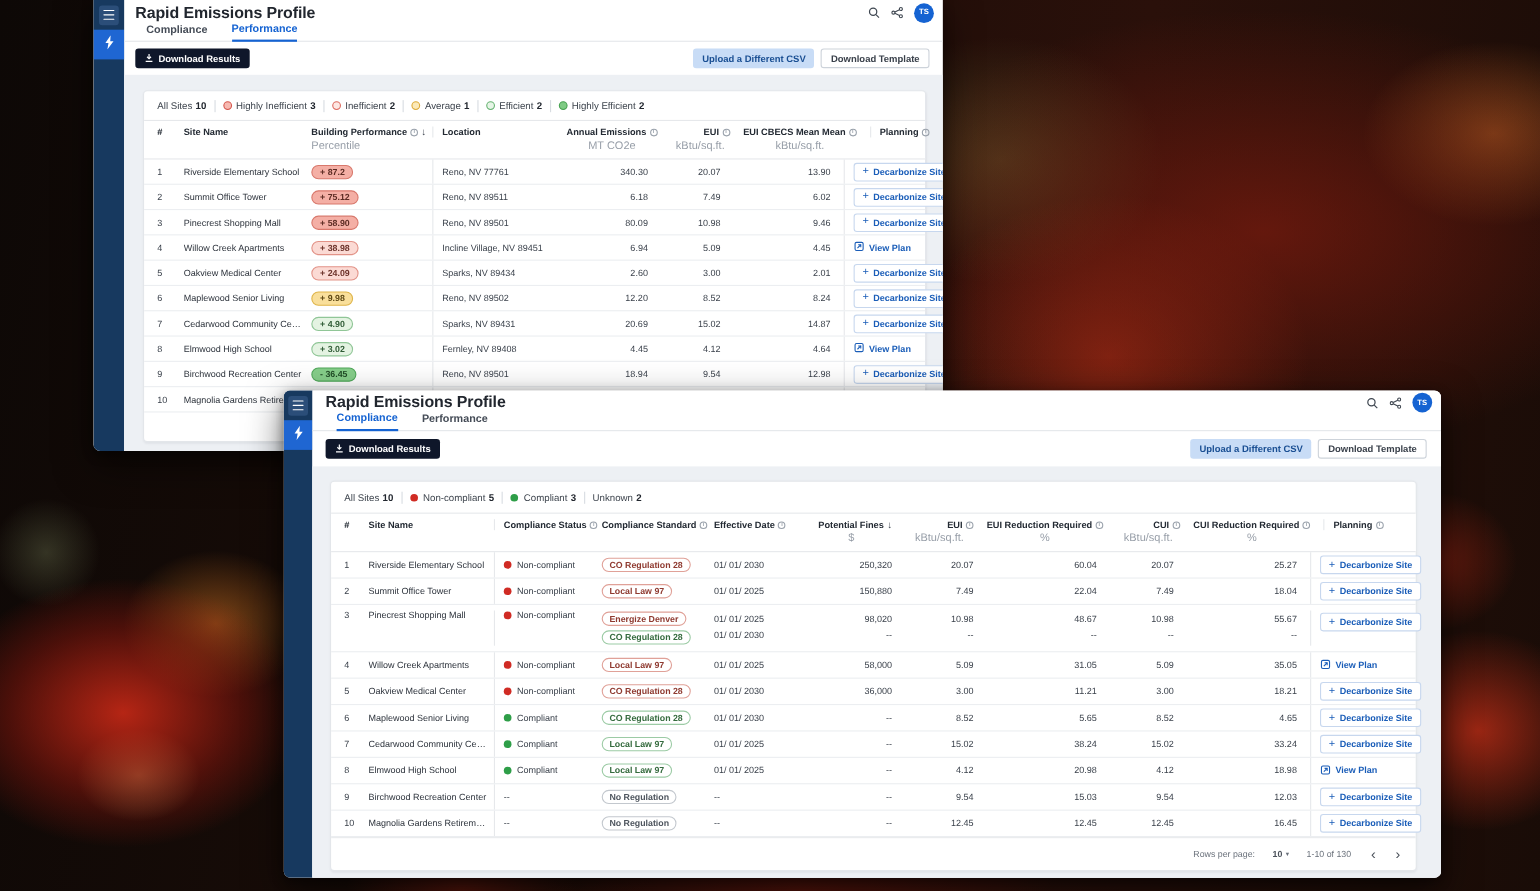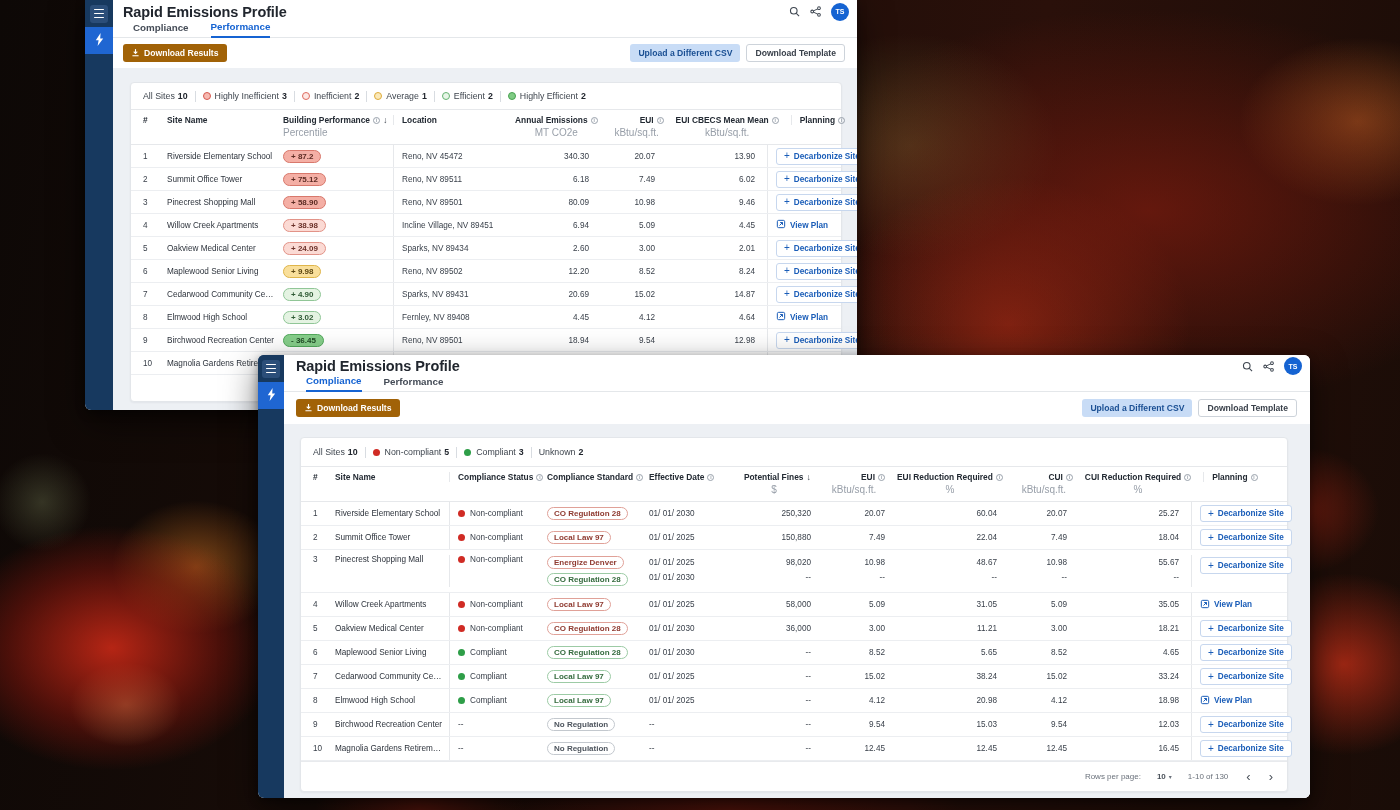--- a/index.html
+++ b/index.html
@@ -48,7 +48,7 @@
   .win-front .toolbar{padding:7px 13px 7px 12px;}
   .spacer{flex:1;}
   .btn{height:18px;border-radius:3px;font-size:8.6px;font-weight:700;font-family:inherit;border:none;display:inline-flex;align-items:center;gap:4px;padding:0 8px;cursor:pointer;white-space:nowrap;}
-  .btn-primary{background:#a16207;color:#fff;}
+  .btn-primary{background:#0f172a;color:#fff;}
   .btn-soft{background:#c8dcf6;color:#1a4f93;}
   .btn-outline{background:#fff;border:1px solid #cdd3da;color:#3a414b;}
   .content{flex:1;background:#edf0f4;padding:14px 15px 8px 17px;display:flex;flex-direction:column;}

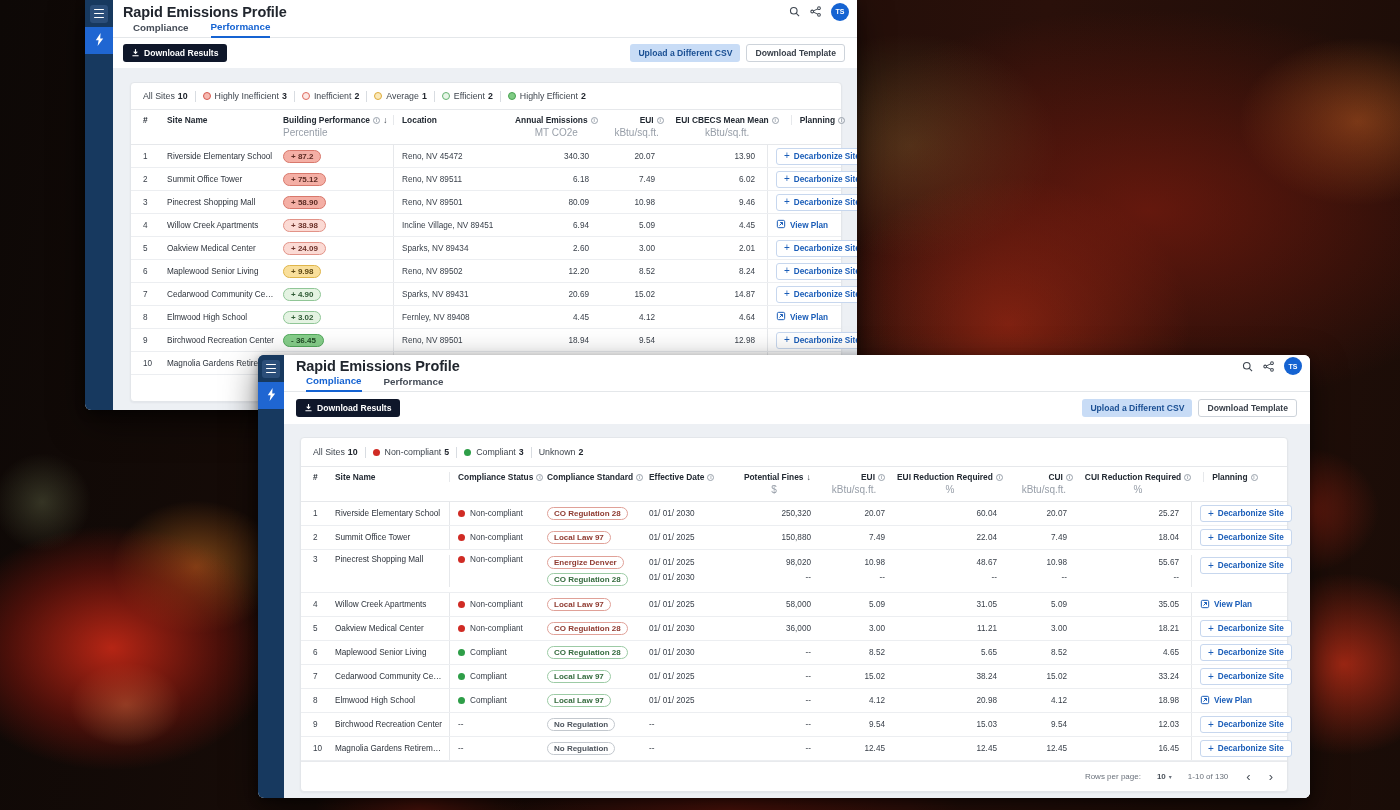--- a/index.html
+++ b/index.html
@@ -292,7 +292,7 @@
                 <div class="td c-num">1</div>
                 <div class="td c-site">Riverside Elementary School</div>
                 <div class="td c-perf"><span class="pchip p-highly-inefficient">+ 87.2</span></div>
-                <div class="td c-loc bl">Reno, NV 45472</div>
+                <div class="td c-loc bl">Reno, NV 77761</div>
                 <div class="td c-emis num">340.30</div>
                 <div class="td c-eui num">20.07</div>
                 <div class="td c-cbecs num">13.90</div>

